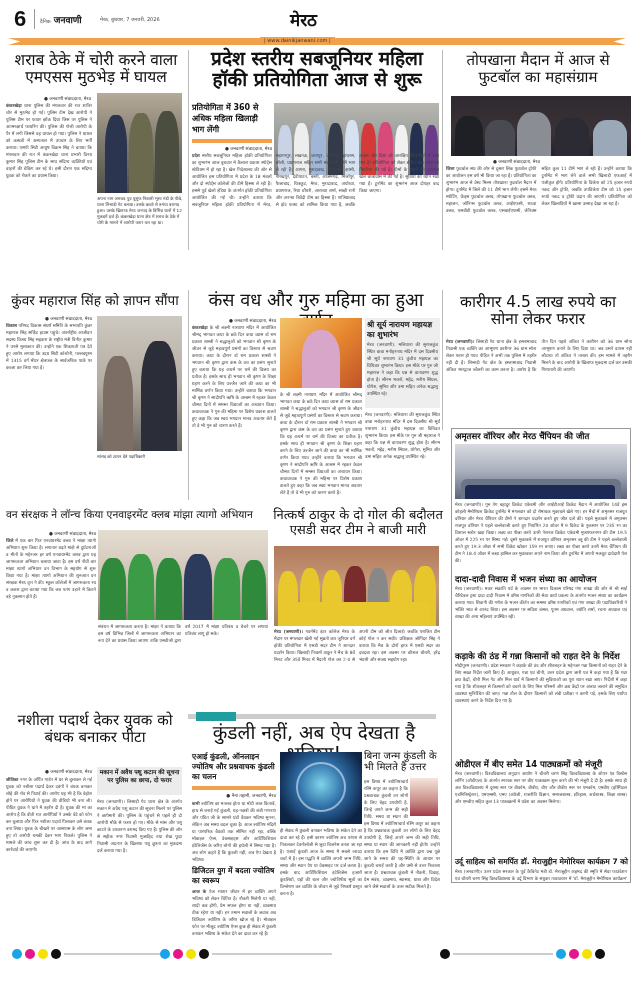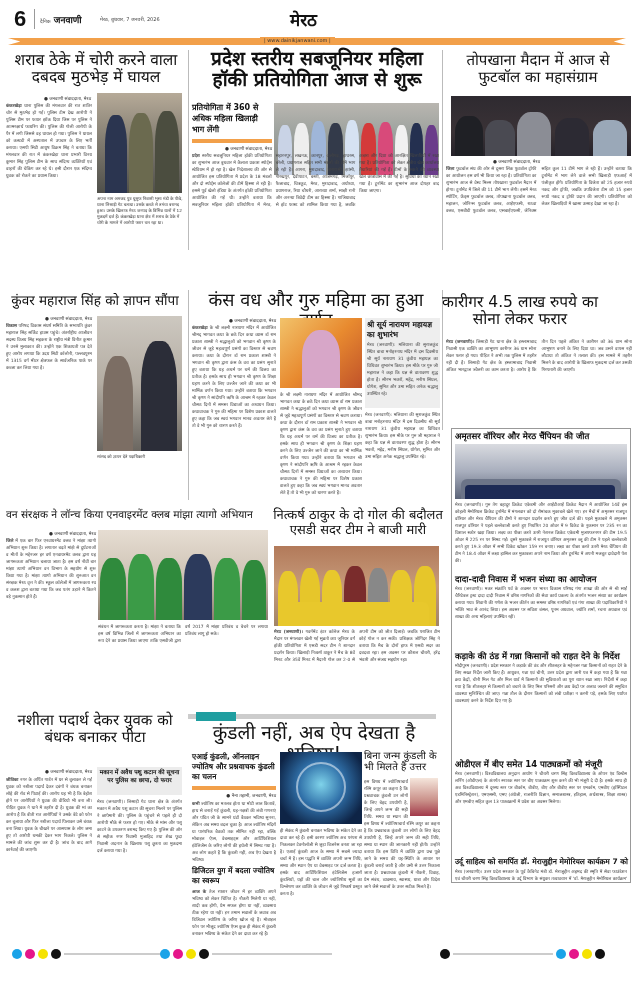--- a/index.html
+++ b/index.html
@@ -49,7 +49,7 @@
 <div class="abs orange-bar"></div>
 <div class="abs url">| www.dainikjanwani.com |</div>
 
-<div class="abs headline light" style="left:6px;top:52px;width:180px;font-size:15.5px;">शराब ठेके में चोरी करने वाला दबदब मुठभेड़ में घायल</div>
+<div class="abs headline light" style="left:6px;top:52px;width:180px;font-size:15.5px;">शराब ठेके में चोरी करने वाला एमएसस मुठभेड़ में घायल</div>
 <div class="abs byline" style="left:6px;top:95px;width:85px;">● जनवाणी संवाददाता, मेरठ</div>
 <div class="abs body-txt" style="left:6px;top:102px;width:86px;height:145px;"><b>कंकरखेड़ा</b> <span>थाना पुलिस की मंगलवार की रात शातिर चोर से मुठभेड़ हो गई। पुलिस टीम देख आरोपी ने पुलिस टीम पर फायर झोंक दिया जिस पर पुलिस ने आत्मरक्षार्थ फायरिंग की। पुलिस की गोली आरोपी के पैर में लगी जिससे वह घायल हो गया। पुलिस ने घायल को कस्टडी में अस्पताल में उपचार के लिए भर्ती कराया। एसपी सिटी आयुष विक्रम सिंह ने बताया कि मंगलवार की रात में कंकरखेड़ा थाना प्रभारी विनय कुमार सिंह पुलिस टीम के साथ संदिग्ध व्यक्तियों एवं वाहनों की चेकिंग कर रहे थे। इसी दौरान एक संदिग्ध युवक को रोकने का प्रयास किया।</span></div>
 <div class="abs photo" style="left:97px;top:93px;width:85px;height:100px;background:linear-gradient(180deg,#b6aa98,#7f7a6f 50%,#4f4f4a);">

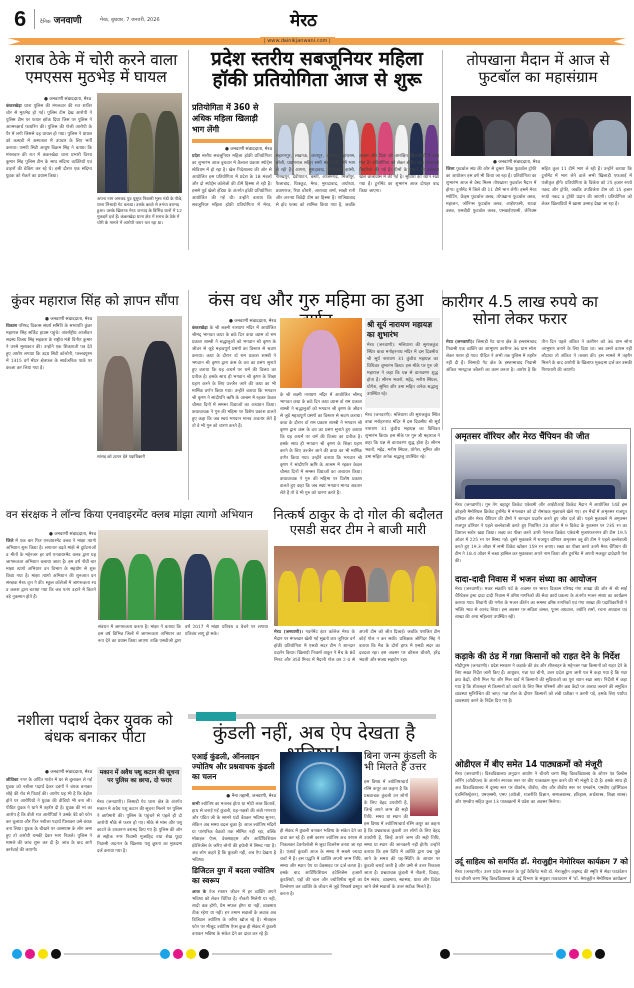--- a/index.html
+++ b/index.html
@@ -118,7 +118,7 @@
 
 <div class="col-rule" style="left:442px;top:290px;height:140px;"></div>
 
-<div class="abs headline light" style="left:428px;top:294px;width:184px;font-size:15.5px;">कारीगर 4.5 लाख रुपये का सोना लेकर फरार</div>
+<div class="abs headline light" style="left:446px;top:294px;width:184px;font-size:15.5px;">कारीगर 4.5 लाख रुपये का सोना लेकर फरार</div>
 <div class="abs body-txt" style="left:446px;top:338px;width:186px;height:88px;column-count:2;column-gap:5px;"><b>मेरठ (जनवाणी)।</b> <span>लिसाड़ी गेट थाना क्षेत्र के इस्लामाबाद निवासी एक व्यक्ति का आभूषण कारीगर 36 ग्राम सोना लेकर फरार हो गया। पीड़ित ने अभी तक पुलिस में तहरीर नहीं दी है। लिसाड़ी गेट क्षेत्र के इस्लामाबाद निवासी अंकित भारद्वाज ज्वैलरी का काम करता है। आरोप है कि तीन दिन पहले अंकित ने कारीगर को 36 ग्राम सोना आभूषण बनाने के लिए दिया था। जब उसने वापस नहीं लौटाया तो अंकित ने तलाश की। इस मामले में तहरीर मिलने के बाद आरोपी के खिलाफ मुकदमा दर्ज कर उसकी गिरफ्तारी की जाएगी।</span></div>
 
 <div class="abs box" style="left:451px;top:428px;width:180px;height:455px;"></div>

